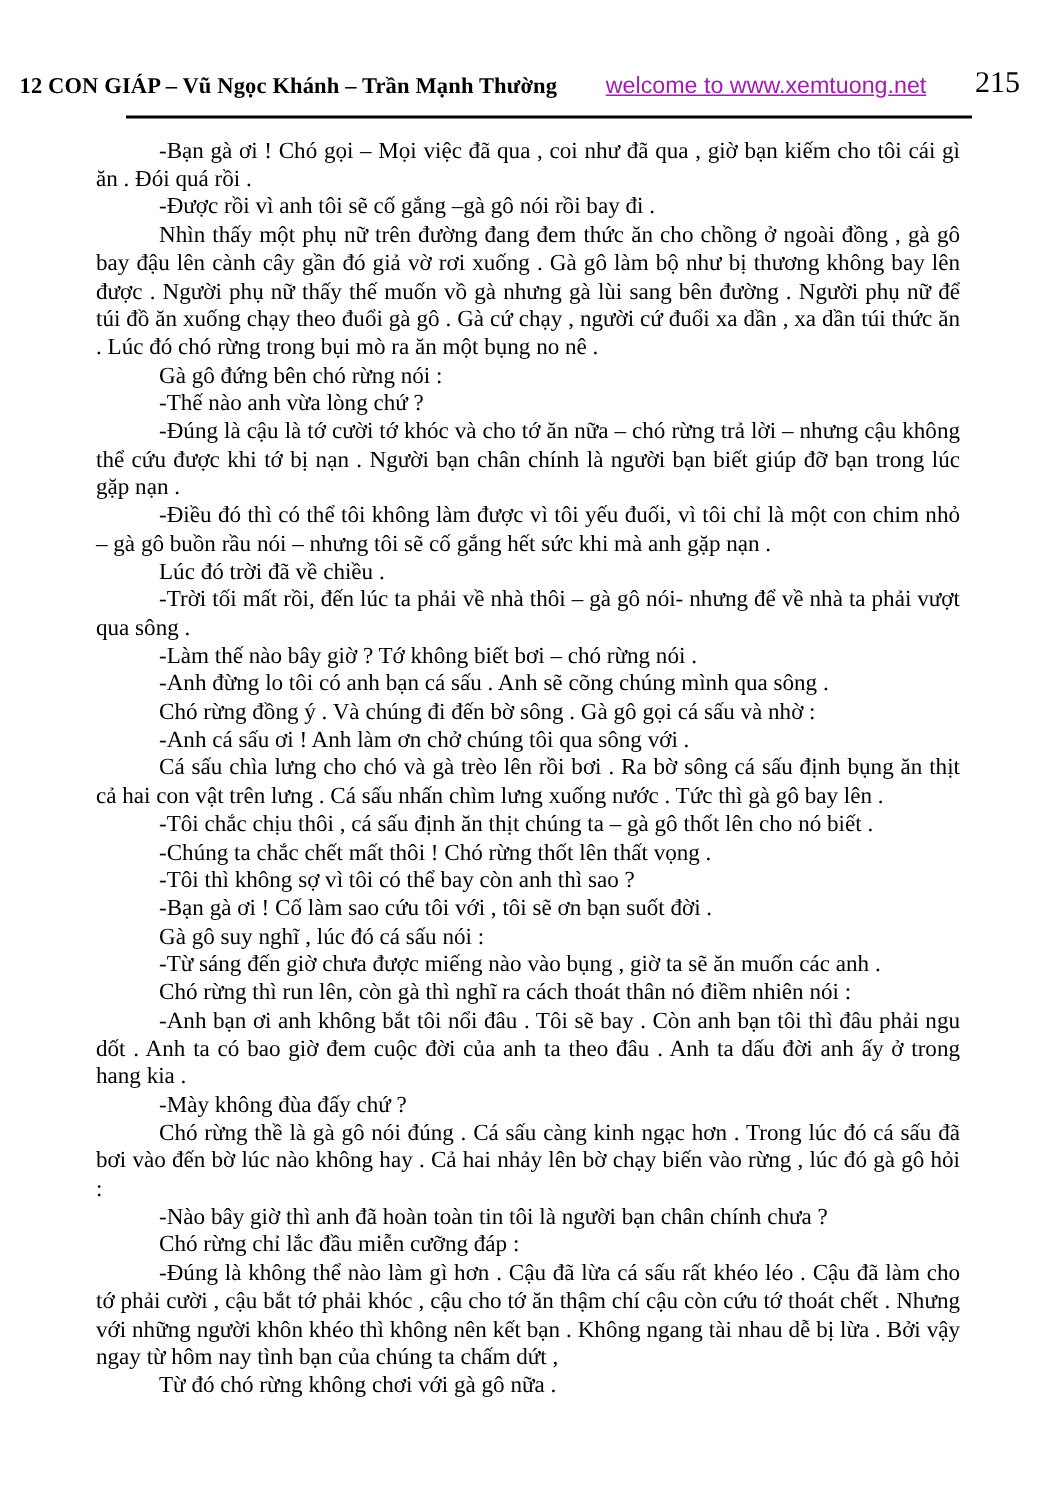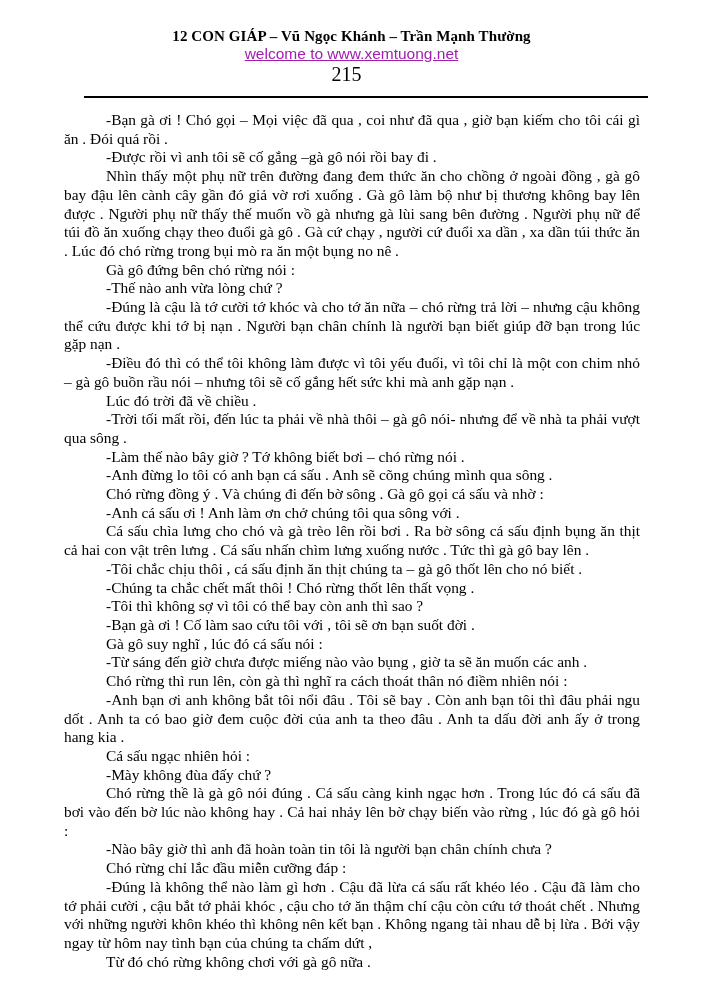--- a/index.html
+++ b/index.html
@@ -16,10 +16,9 @@
   }
   .header {
     display: flex;
-    align-items: center;
+    align-items: flex-end;
     justify-content: space-between;
-    padding: 28px 12px 0 13px;
-    flex-direction: column;
+    padding: 44px 12px 0 13px;
   }
   .book-title {
     font-weight: bold;

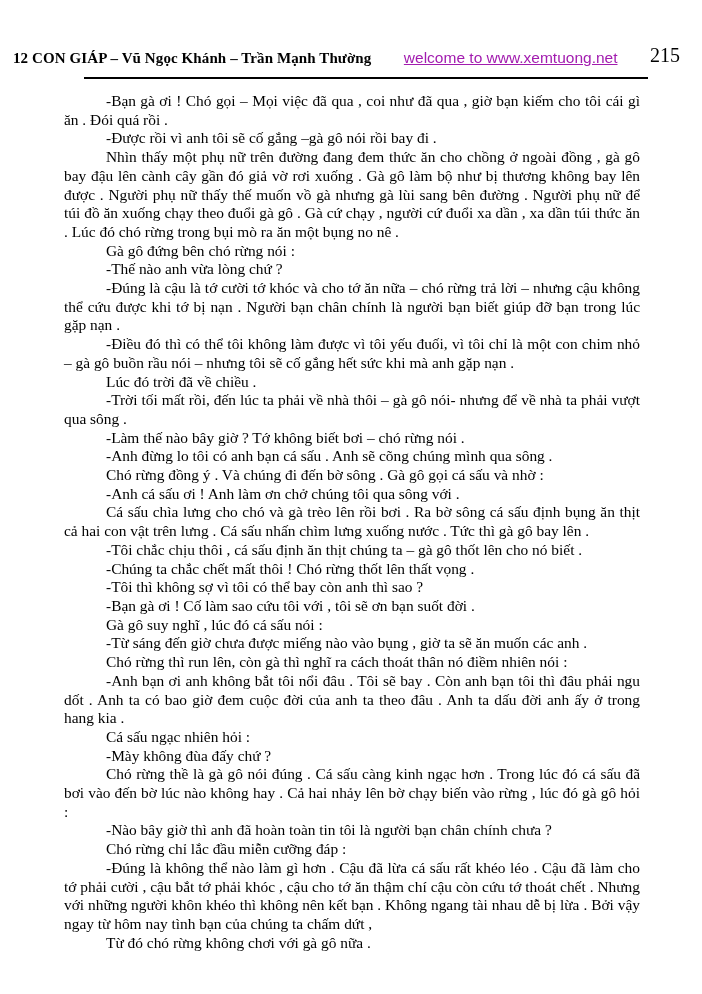--- a/index.html
+++ b/index.html
@@ -93,7 +93,6 @@
     <p>-Từ sáng đến giờ chưa được miếng nào vào bụng , giờ ta sẽ ăn muốn các anh .</p>
     <p>Chó rừng thì run lên, còn gà thì nghĩ ra cách thoát thân nó điềm nhiên nói :</p>
     <p>-Anh bạn ơi anh không bắt tôi nổi đâu . Tôi sẽ bay . Còn anh bạn tôi thì đâu phải ngu dốt . Anh ta có bao giờ đem cuộc đời của anh ta theo đâu . Anh ta dấu đời anh ấy ở trong hang kia .</p>
-    <p>Cá sấu ngạc nhiên hỏi :</p>
     <p>-Mày không đùa đấy chứ ?</p>
     <p>Chó rừng thề là gà gô nói đúng . Cá sấu càng kinh ngạc hơn . Trong lúc đó cá sấu đã bơi vào đến bờ lúc nào không hay . Cả hai nhảy lên bờ chạy biến vào rừng , lúc đó gà gô hỏi :</p>
     <p>-Nào bây giờ thì anh đã hoàn toàn tin tôi là người bạn chân chính chưa ?</p>

